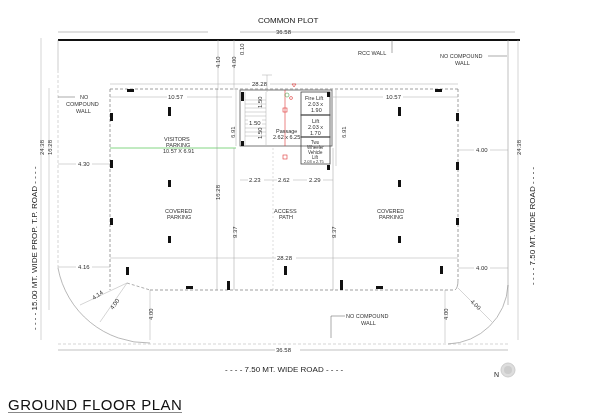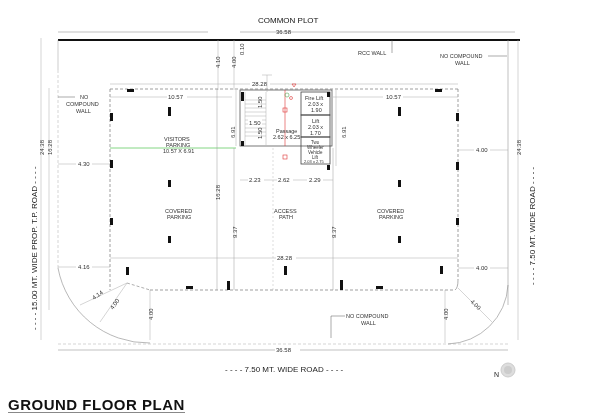--- a/index.html
+++ b/index.html
@@ -12,7 +12,7 @@
   .road { font-size: 8px; fill: #222; }
   .plan-title {
     position: absolute; left: 8px; top: 398px;
-    font-family: "Liberation Sans", sans-serif; font-weight: bold; font-size: 15px;
+    font-family: "Liberation Sans", sans-serif; font-weight: normal; font-size: 15px;
     color: #111; letter-spacing: 0.5px; border-bottom: 1px solid #888; line-height: 14px;
   }
 </style>

